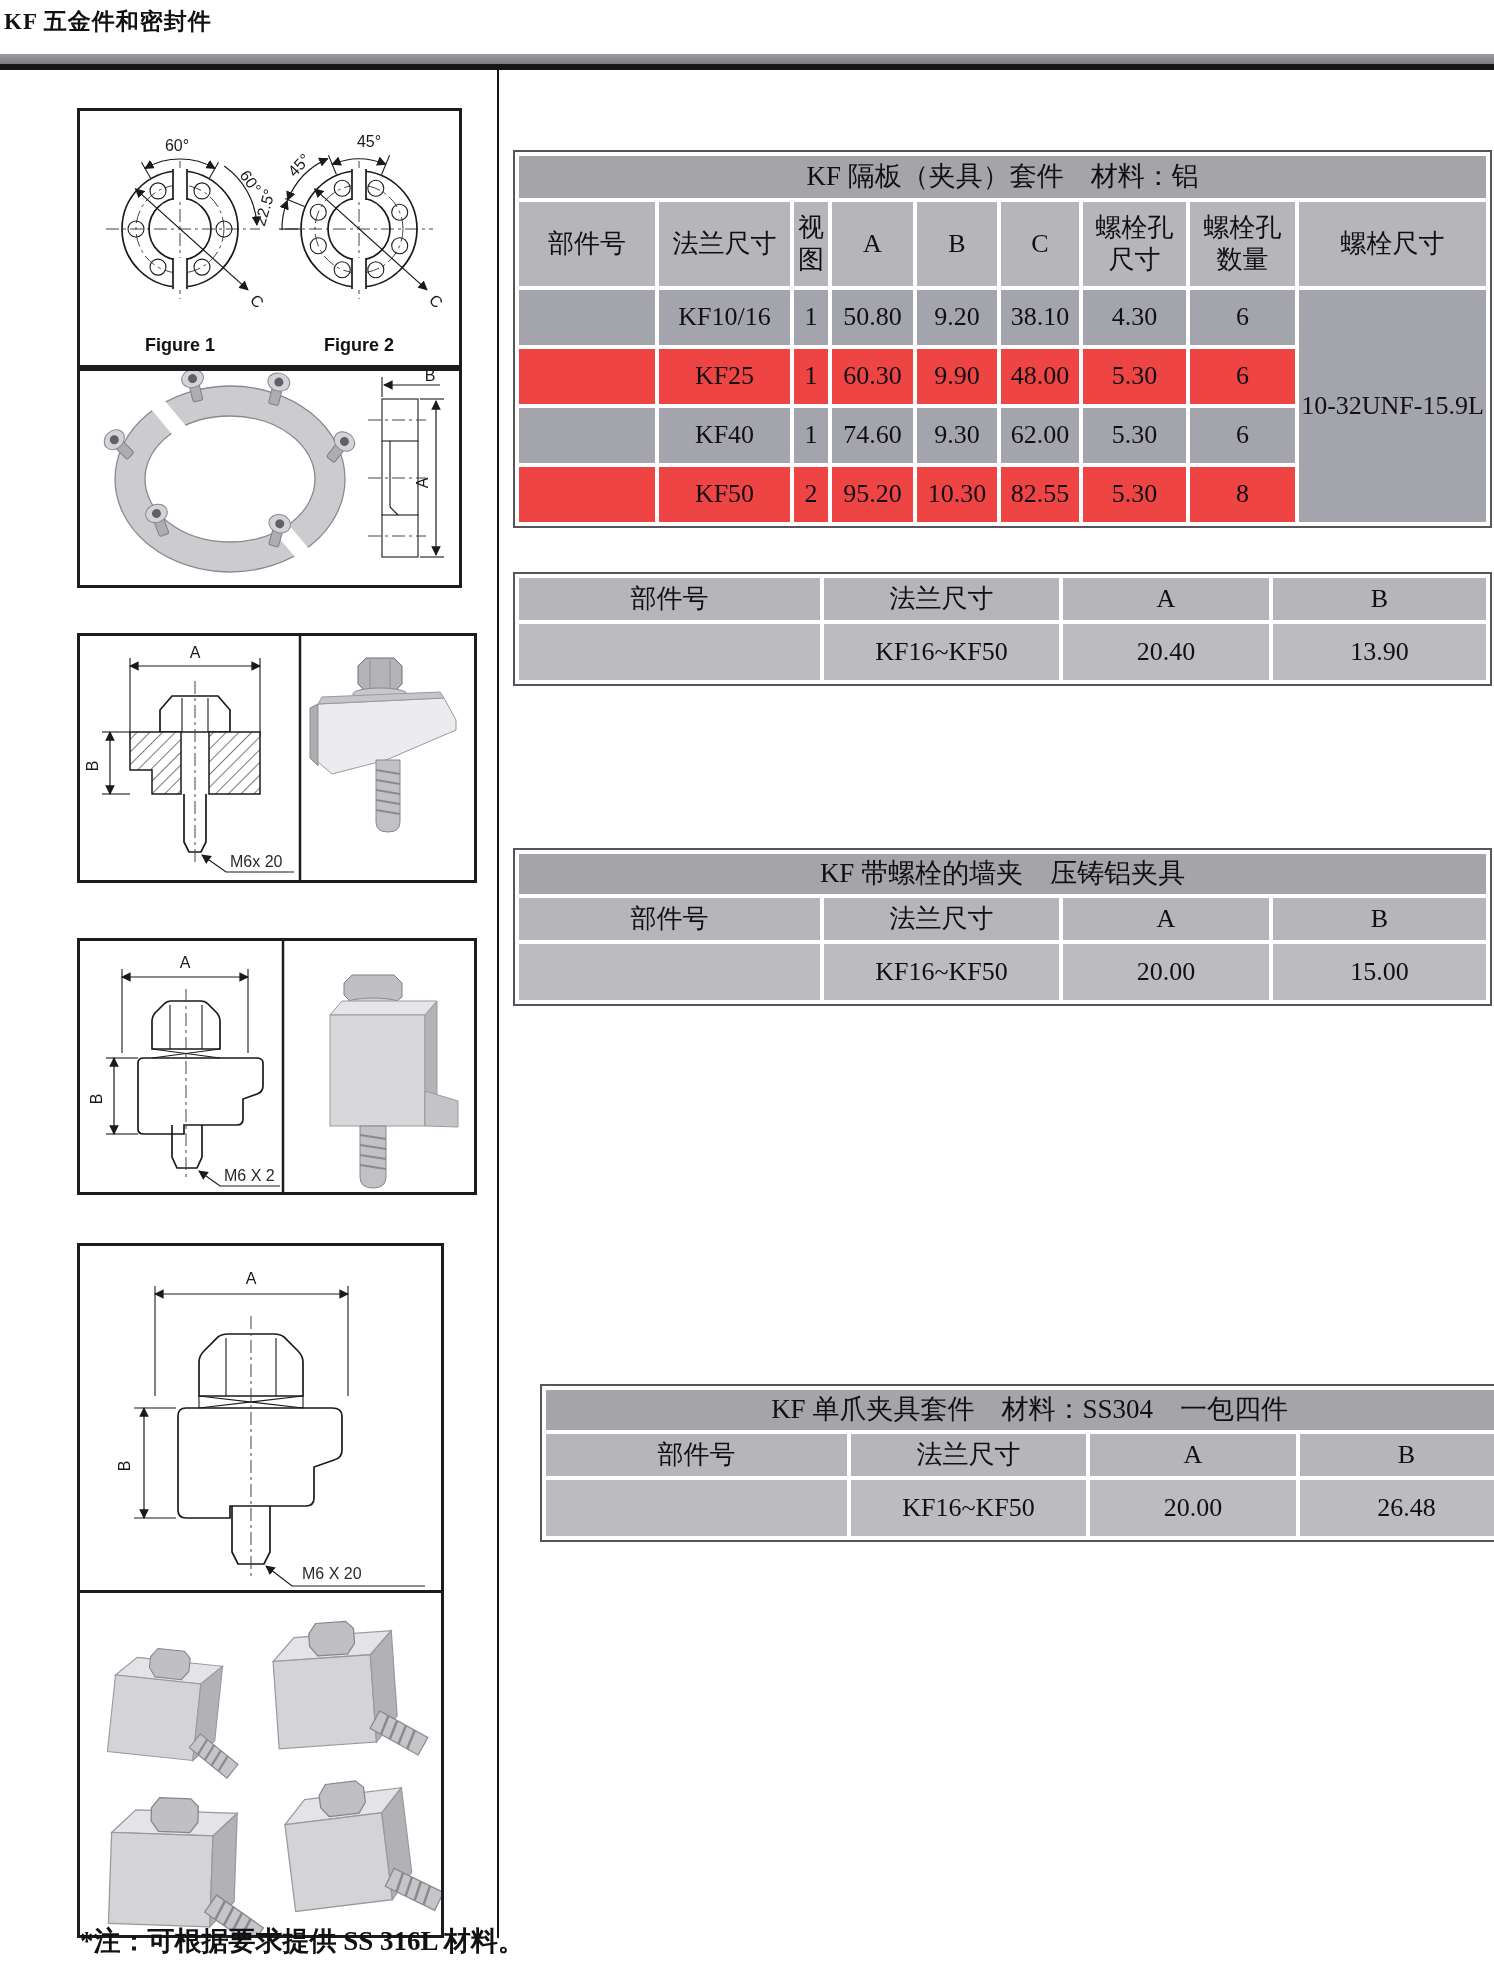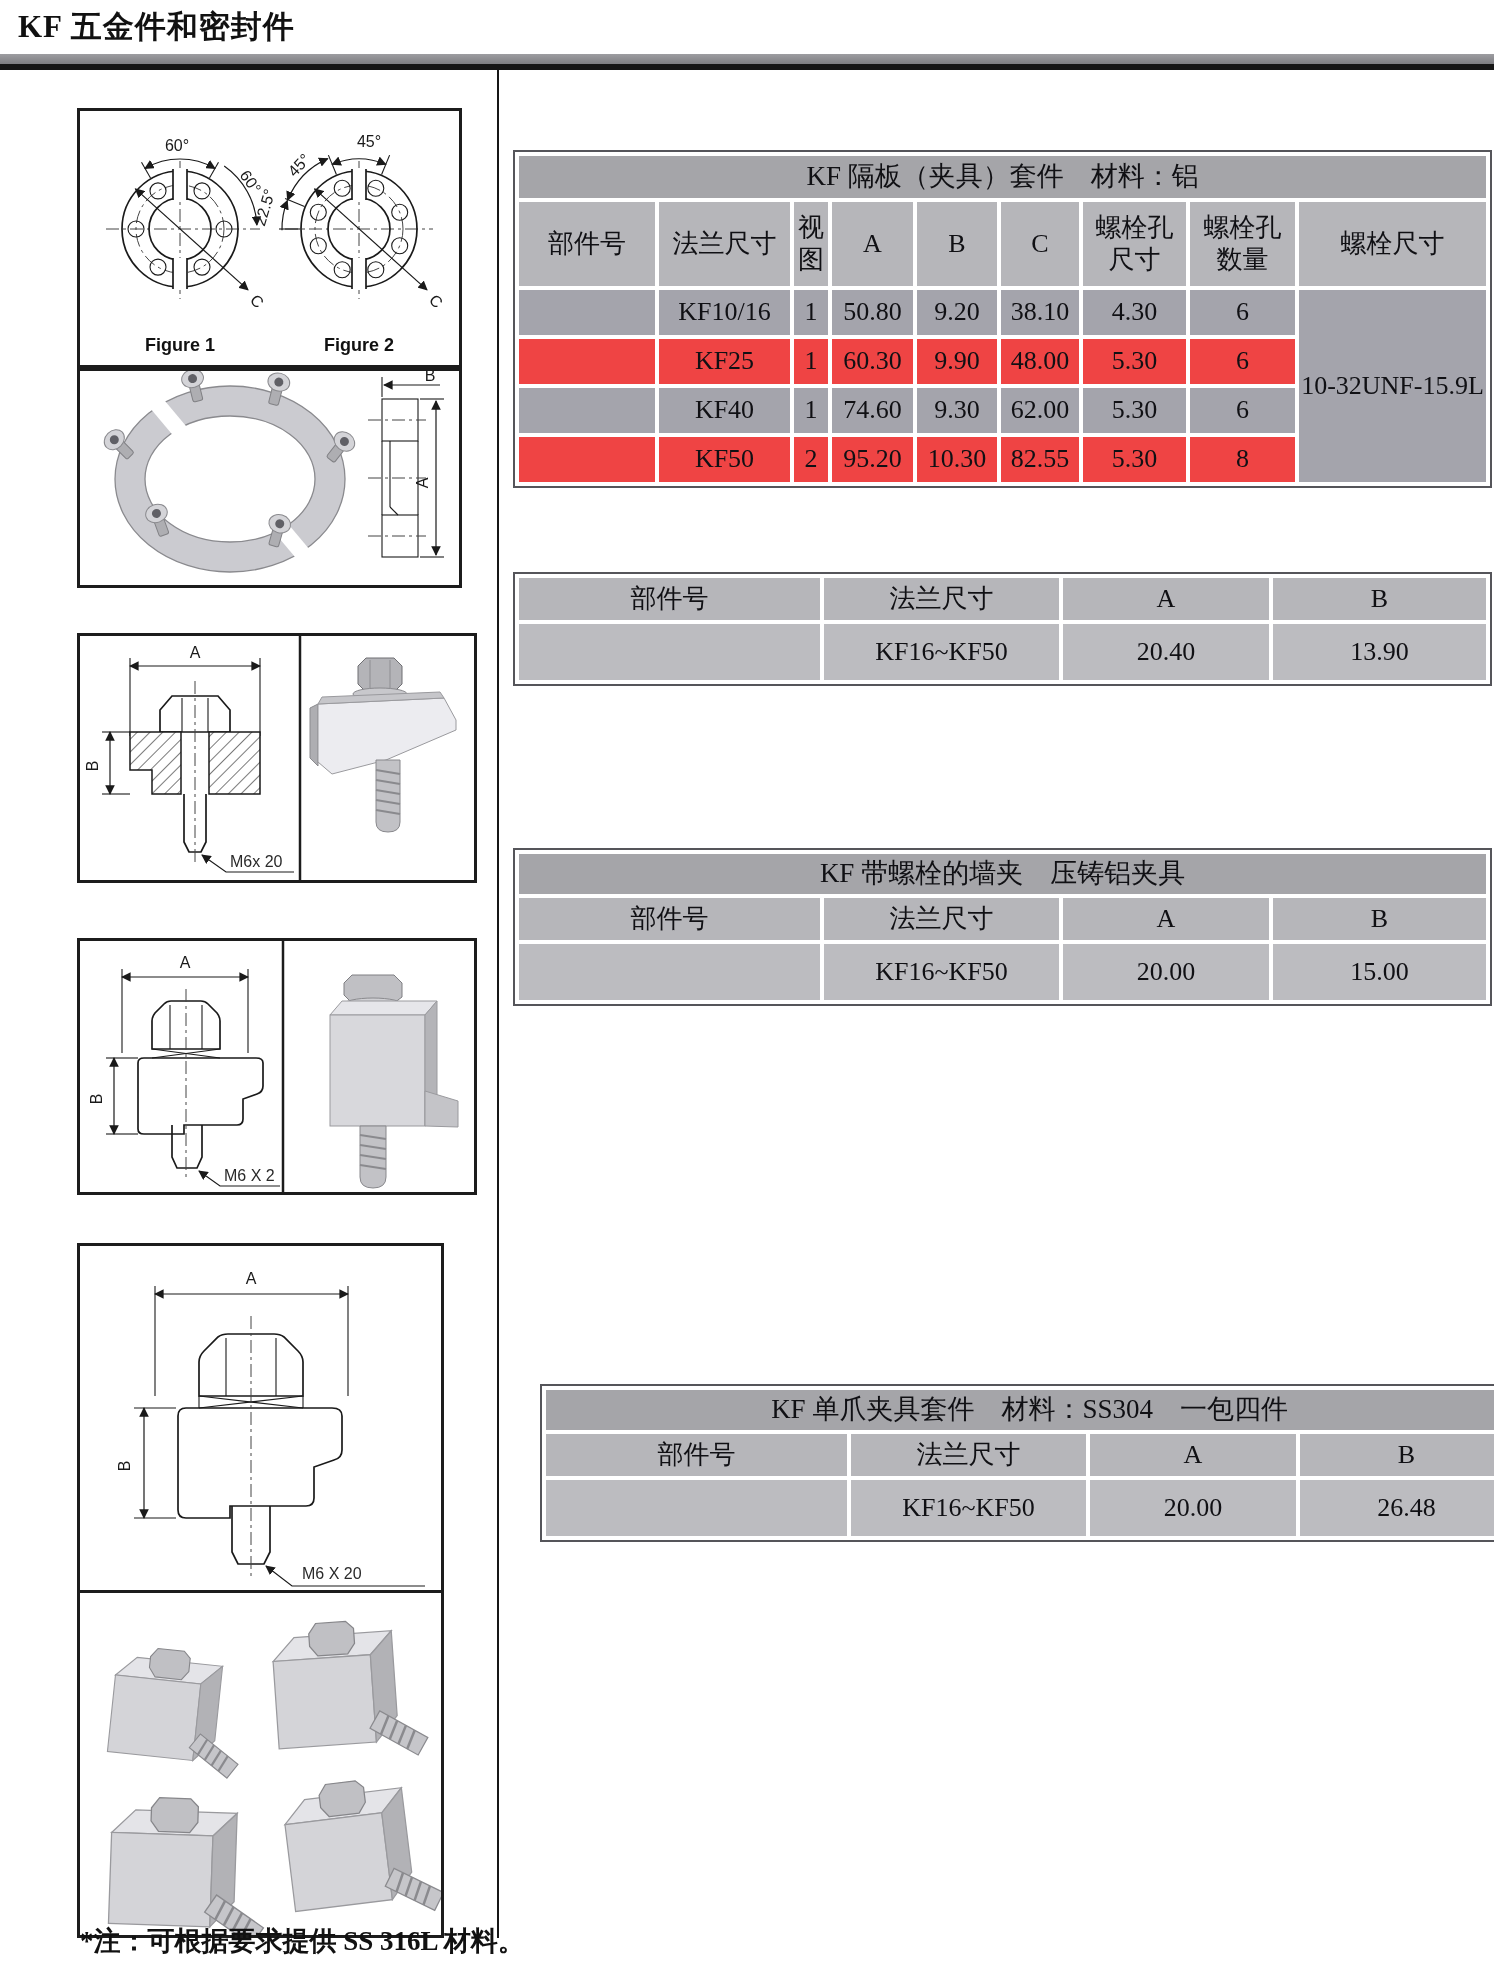--- a/index.html
+++ b/index.html
@@ -6,7 +6,7 @@
   .page{position:relative;width:1494px;height:1987px;background:#fff;overflow:hidden;
         font-family:"Liberation Serif","DejaVu Serif",serif;color:#111;}
   .abs{position:absolute;}
-  .pg-title{left:18px;top:6px;font-size:31px;font-weight:bold;letter-spacing:1px;}
+  .pg-title{left:4px;top:6px;font-size:23px;font-weight:bold;letter-spacing:1px;}
   .top-bar{left:0;top:54px;width:1494px;height:10px;background:linear-gradient(#9d9da1,#7e7e82);
            border-bottom:6px solid #161616;}
   .v-divider{left:497px;top:70px;width:2px;height:1868px;background:#161616;}

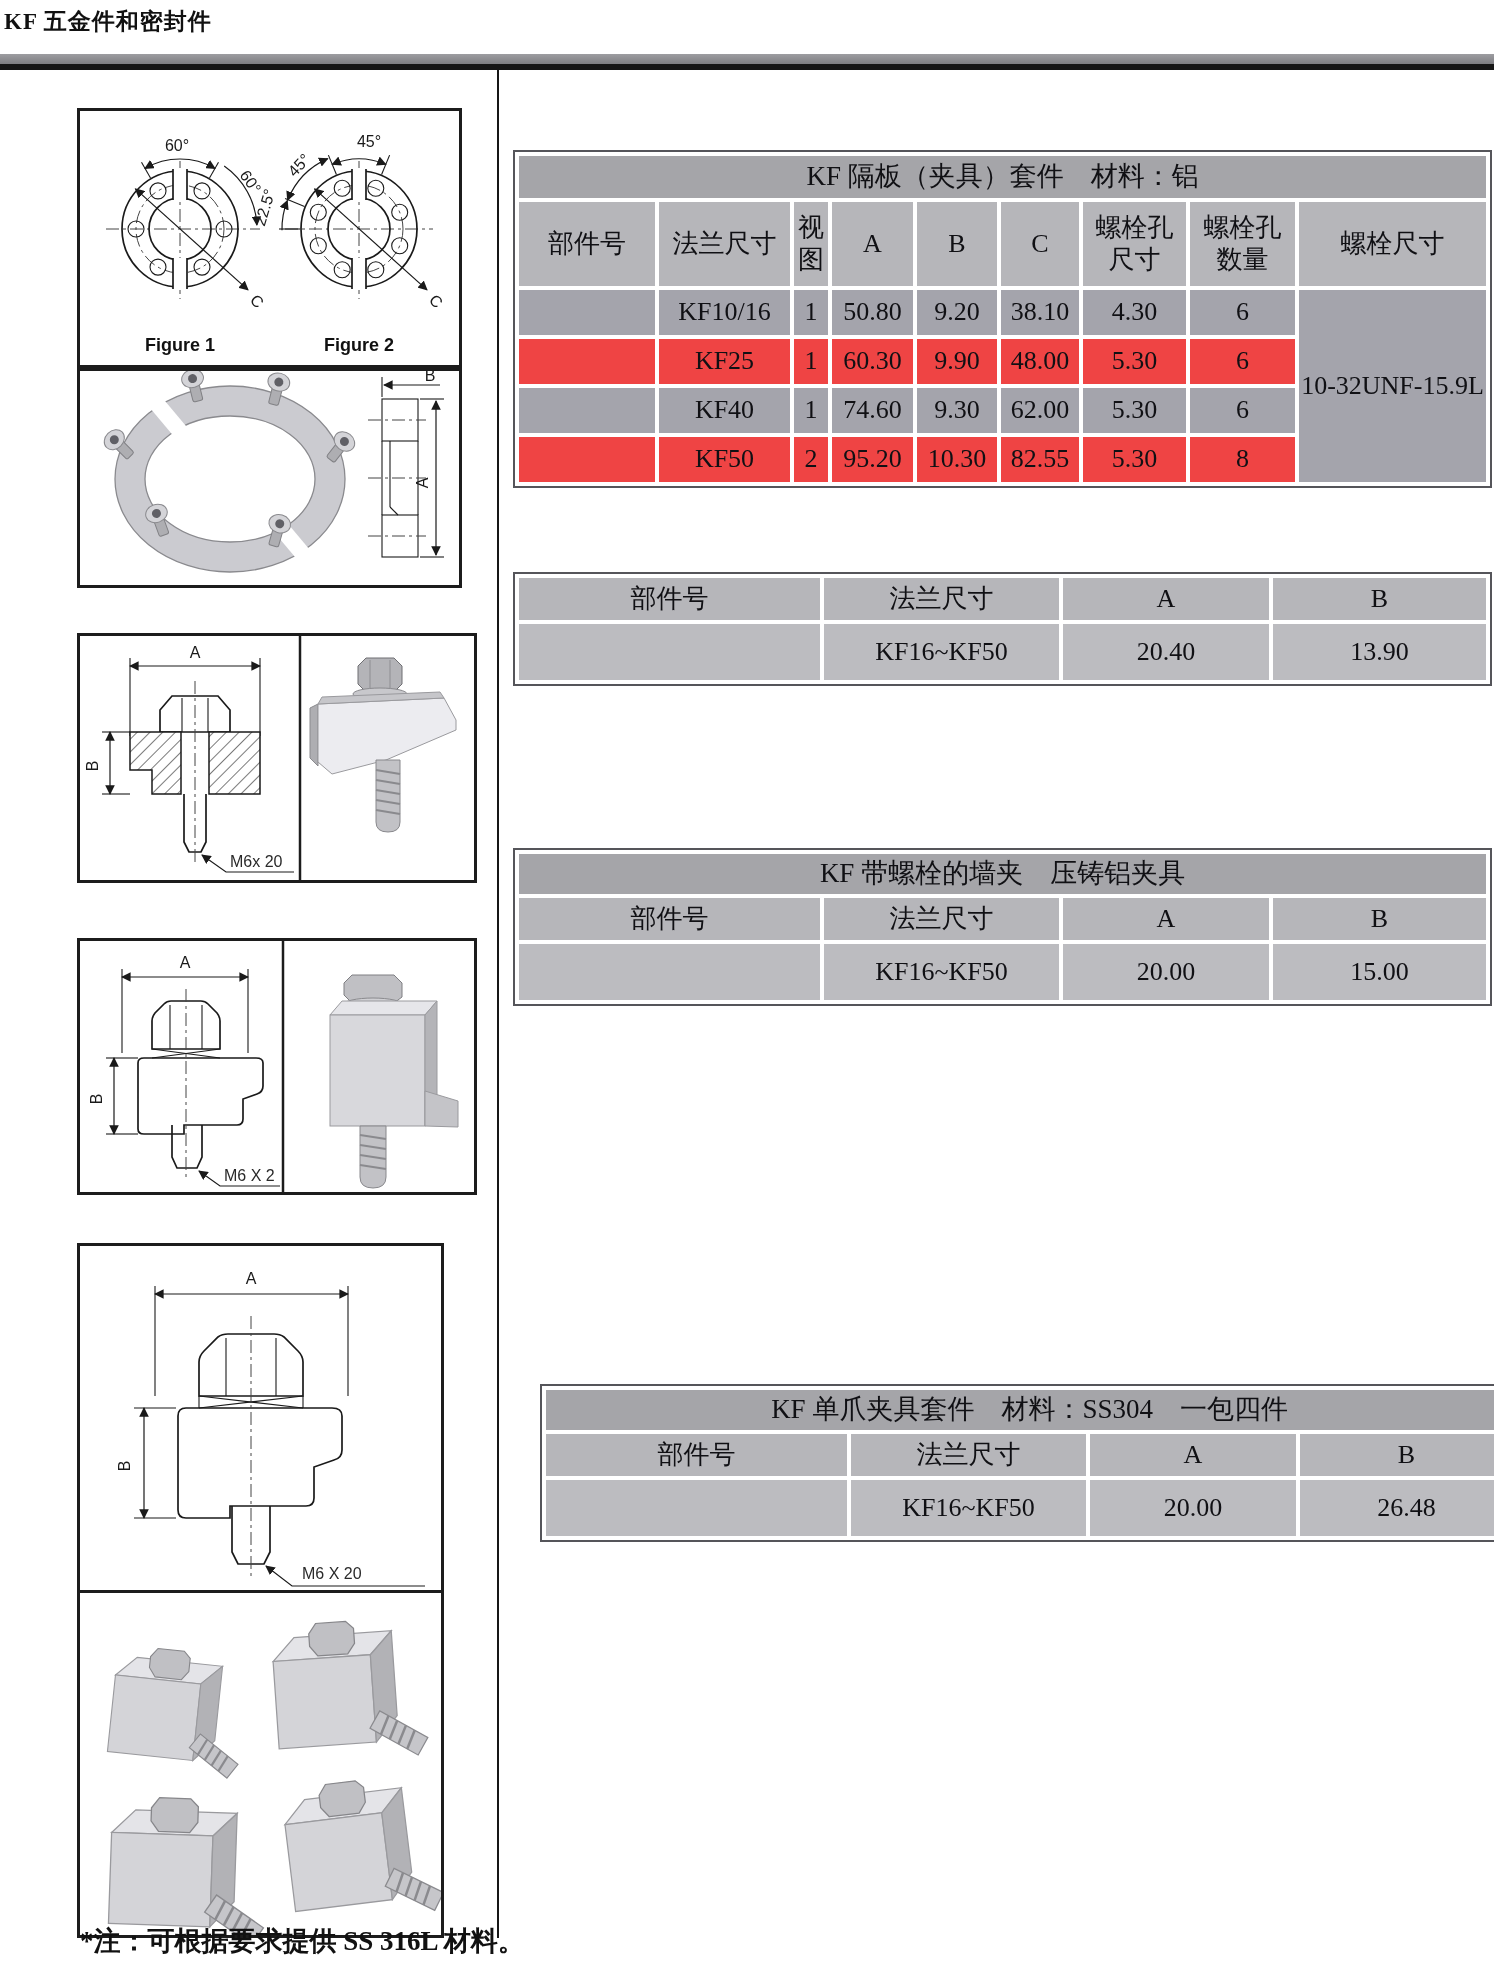--- a/index.html
+++ b/index.html
@@ -25,7 +25,7 @@
   td.light{background:#ef4444;}
   td.rowl{background:#bcbcc0;}
   td.boltsize{word-break:break-all;line-height:1.9;}
-  tr.rt{height:42px;} tr.rh{height:84px;} tr.rd{height:45px;}
+  tr.rt{height:42px;} tr.rh{height:84px;} tr.rd{height:55px;}
   tr.rt2{height:40px;} tr.rh2{height:42px;} tr.rd2{height:56px;}
 
   

